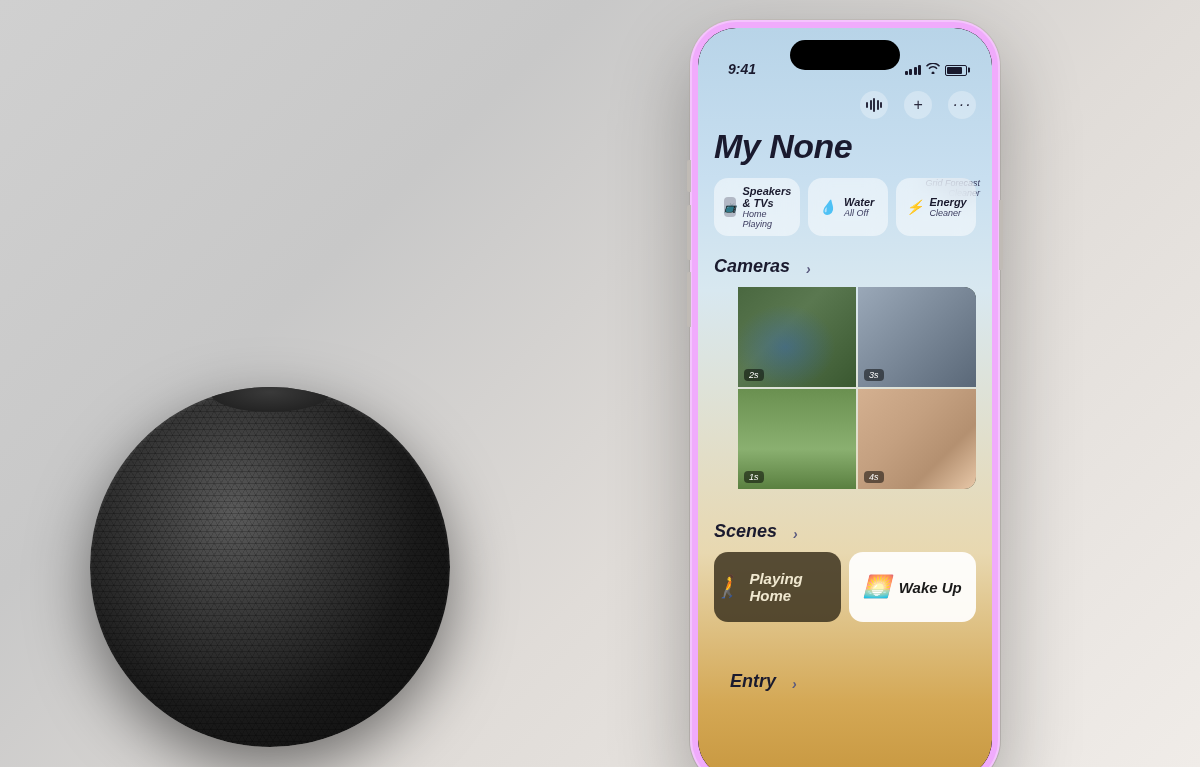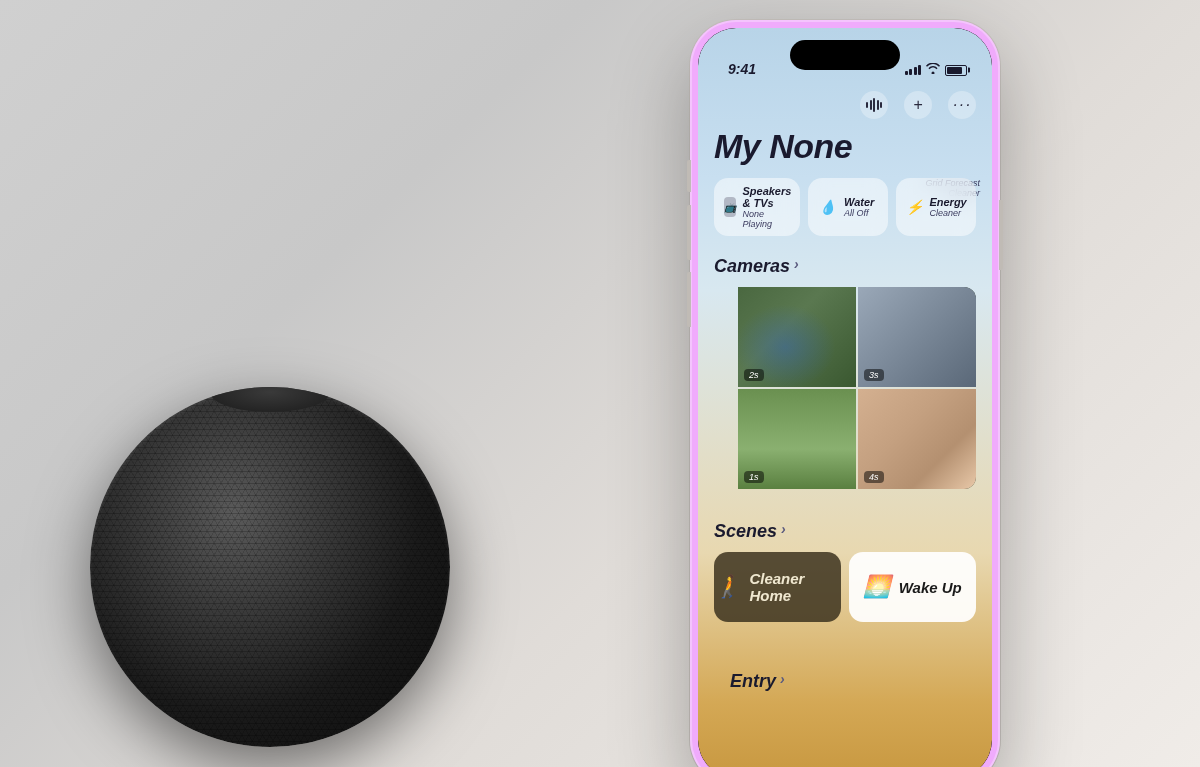--- a/index.html
+++ b/index.html
@@ -504,7 +504,7 @@
               <div class="pill-icon pill-icon-tv">📺</div>
               <div class="pill-text">
                 <span class="pill-label">Speakers &amp; TVs</span>
-                <span class="pill-sublabel">None Playing</span>
+                <span class="pill-sublabel">Home Playing</span>
               </div>
             </div>
             <div class="pill">

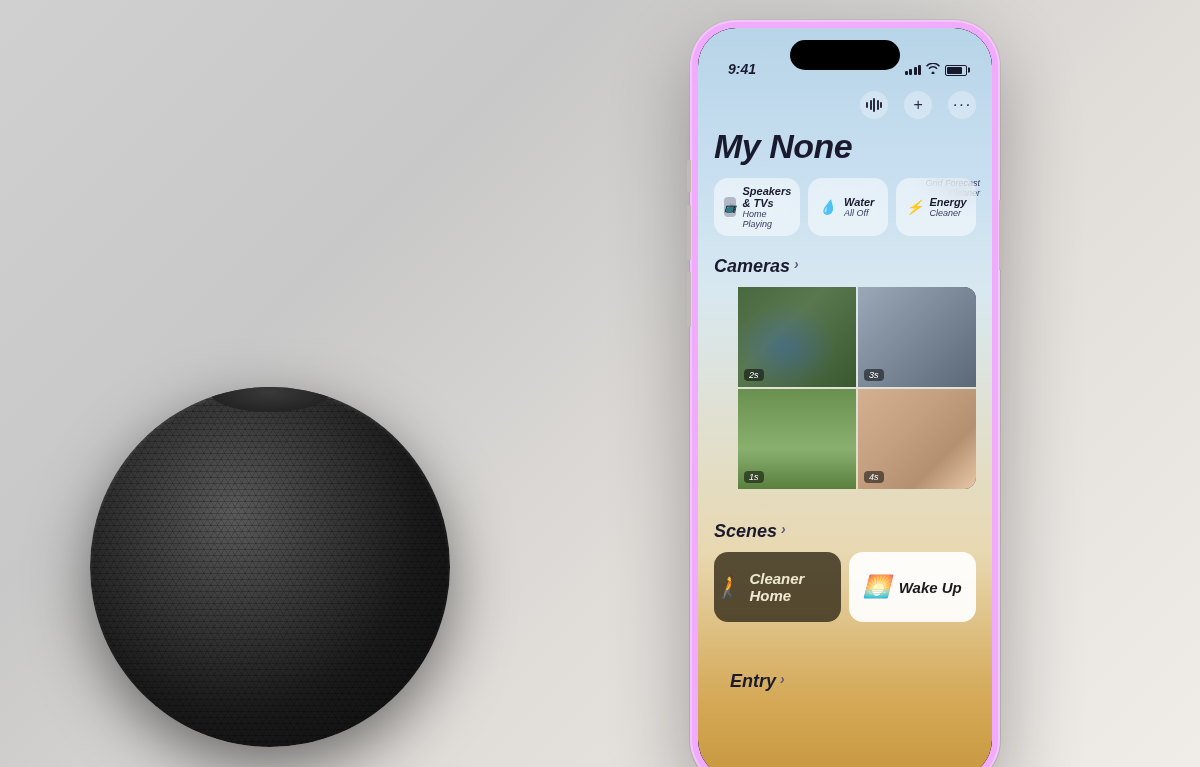--- a/index.html
+++ b/index.html
@@ -284,8 +284,8 @@
       font-weight: 600;
       color: #1a1a2e;
       display: flex;
-      align-items: flex-start;
-      gap: 4px;
+      align-items: flex-end;
+      gap: 16px;
     }
     .chevron {
       font-size: 14px;

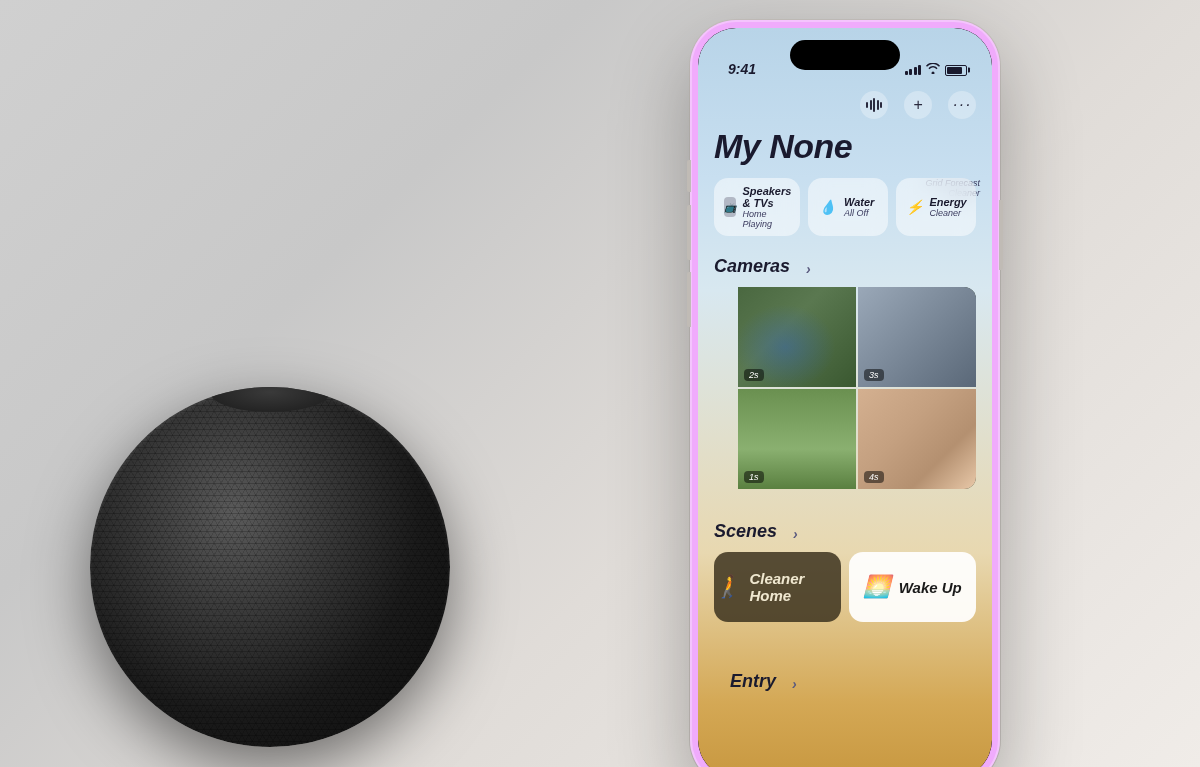--- a/index.html
+++ b/index.html
@@ -555,7 +555,7 @@
             <div class="scenes-row">
               <div class="scene-btn scene-arrive">
                 <span class="scene-icon">🚶</span>
-                <span class="scene-label">Cleaner Home</span>
+                <span class="scene-label">Playing Home</span>
               </div>
               <div class="scene-btn scene-wake">
                 <span class="scene-icon">🌅</span>

